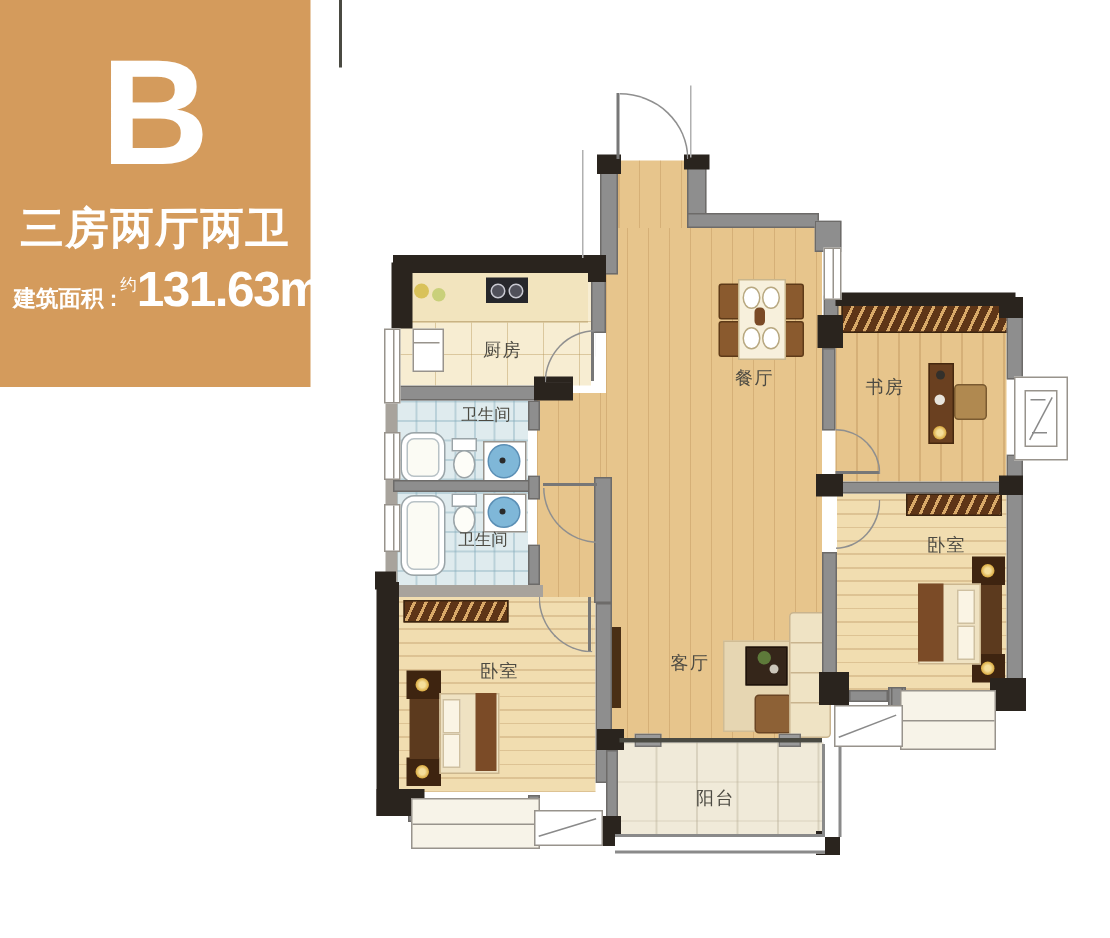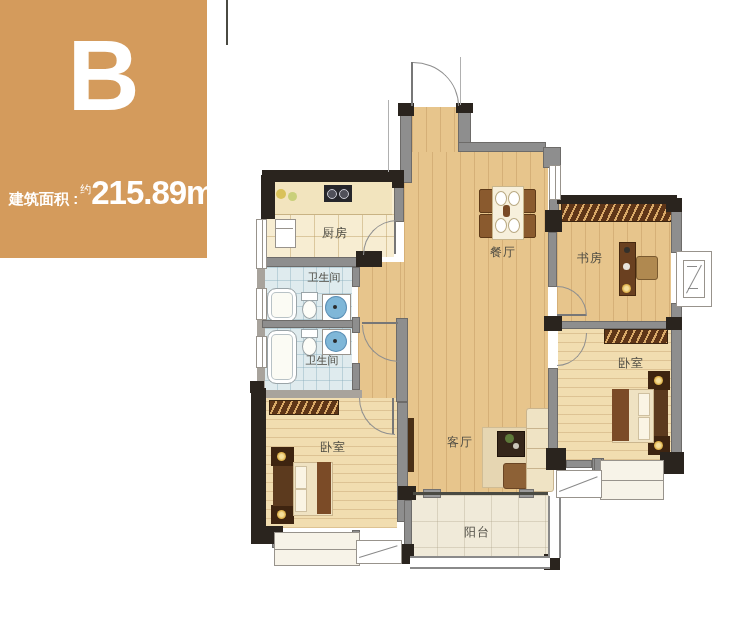--- a/index.html
+++ b/index.html
@@ -65,6 +65,7 @@
 
 <div class="a panel">
   <div class="a unit-letter">B</div>
+  <div class="a unit-title">三房两厅两卫</div>
   <div class="a area-line"><span class="area-prefix">建筑面积 :</span><span class="area-approx">约</span><span class="area-value">215.89m</span><sup class="area-sup">2</sup></div>
 </div>
 

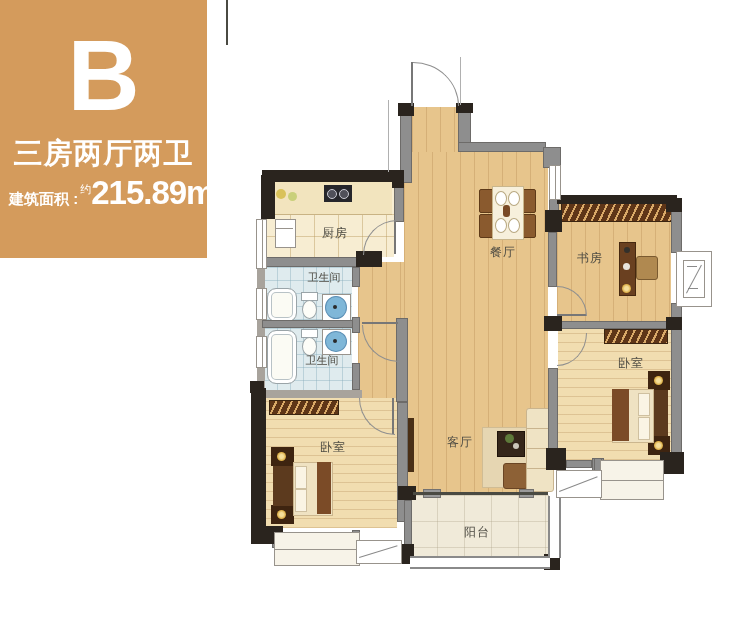--- a/index.html
+++ b/index.html
@@ -66,7 +66,7 @@
 <div class="a panel">
   <div class="a unit-letter">B</div>
   <div class="a unit-title">三房两厅两卫</div>
-  <div class="a area-line"><span class="area-prefix">建筑面积 :</span><span class="area-approx">约</span><span class="area-value">215.89m</span><sup class="area-sup">2</sup></div>
+  <div class="a area-line"><span class="area-prefix">建筑面积 :</span><span class="area-approx">约</span><span class="area-value">131.63m</span><sup class="area-sup">2</sup></div>
 </div>
 
 <div class="a" style="left:0;top:0;width:740px;height:625px;">

